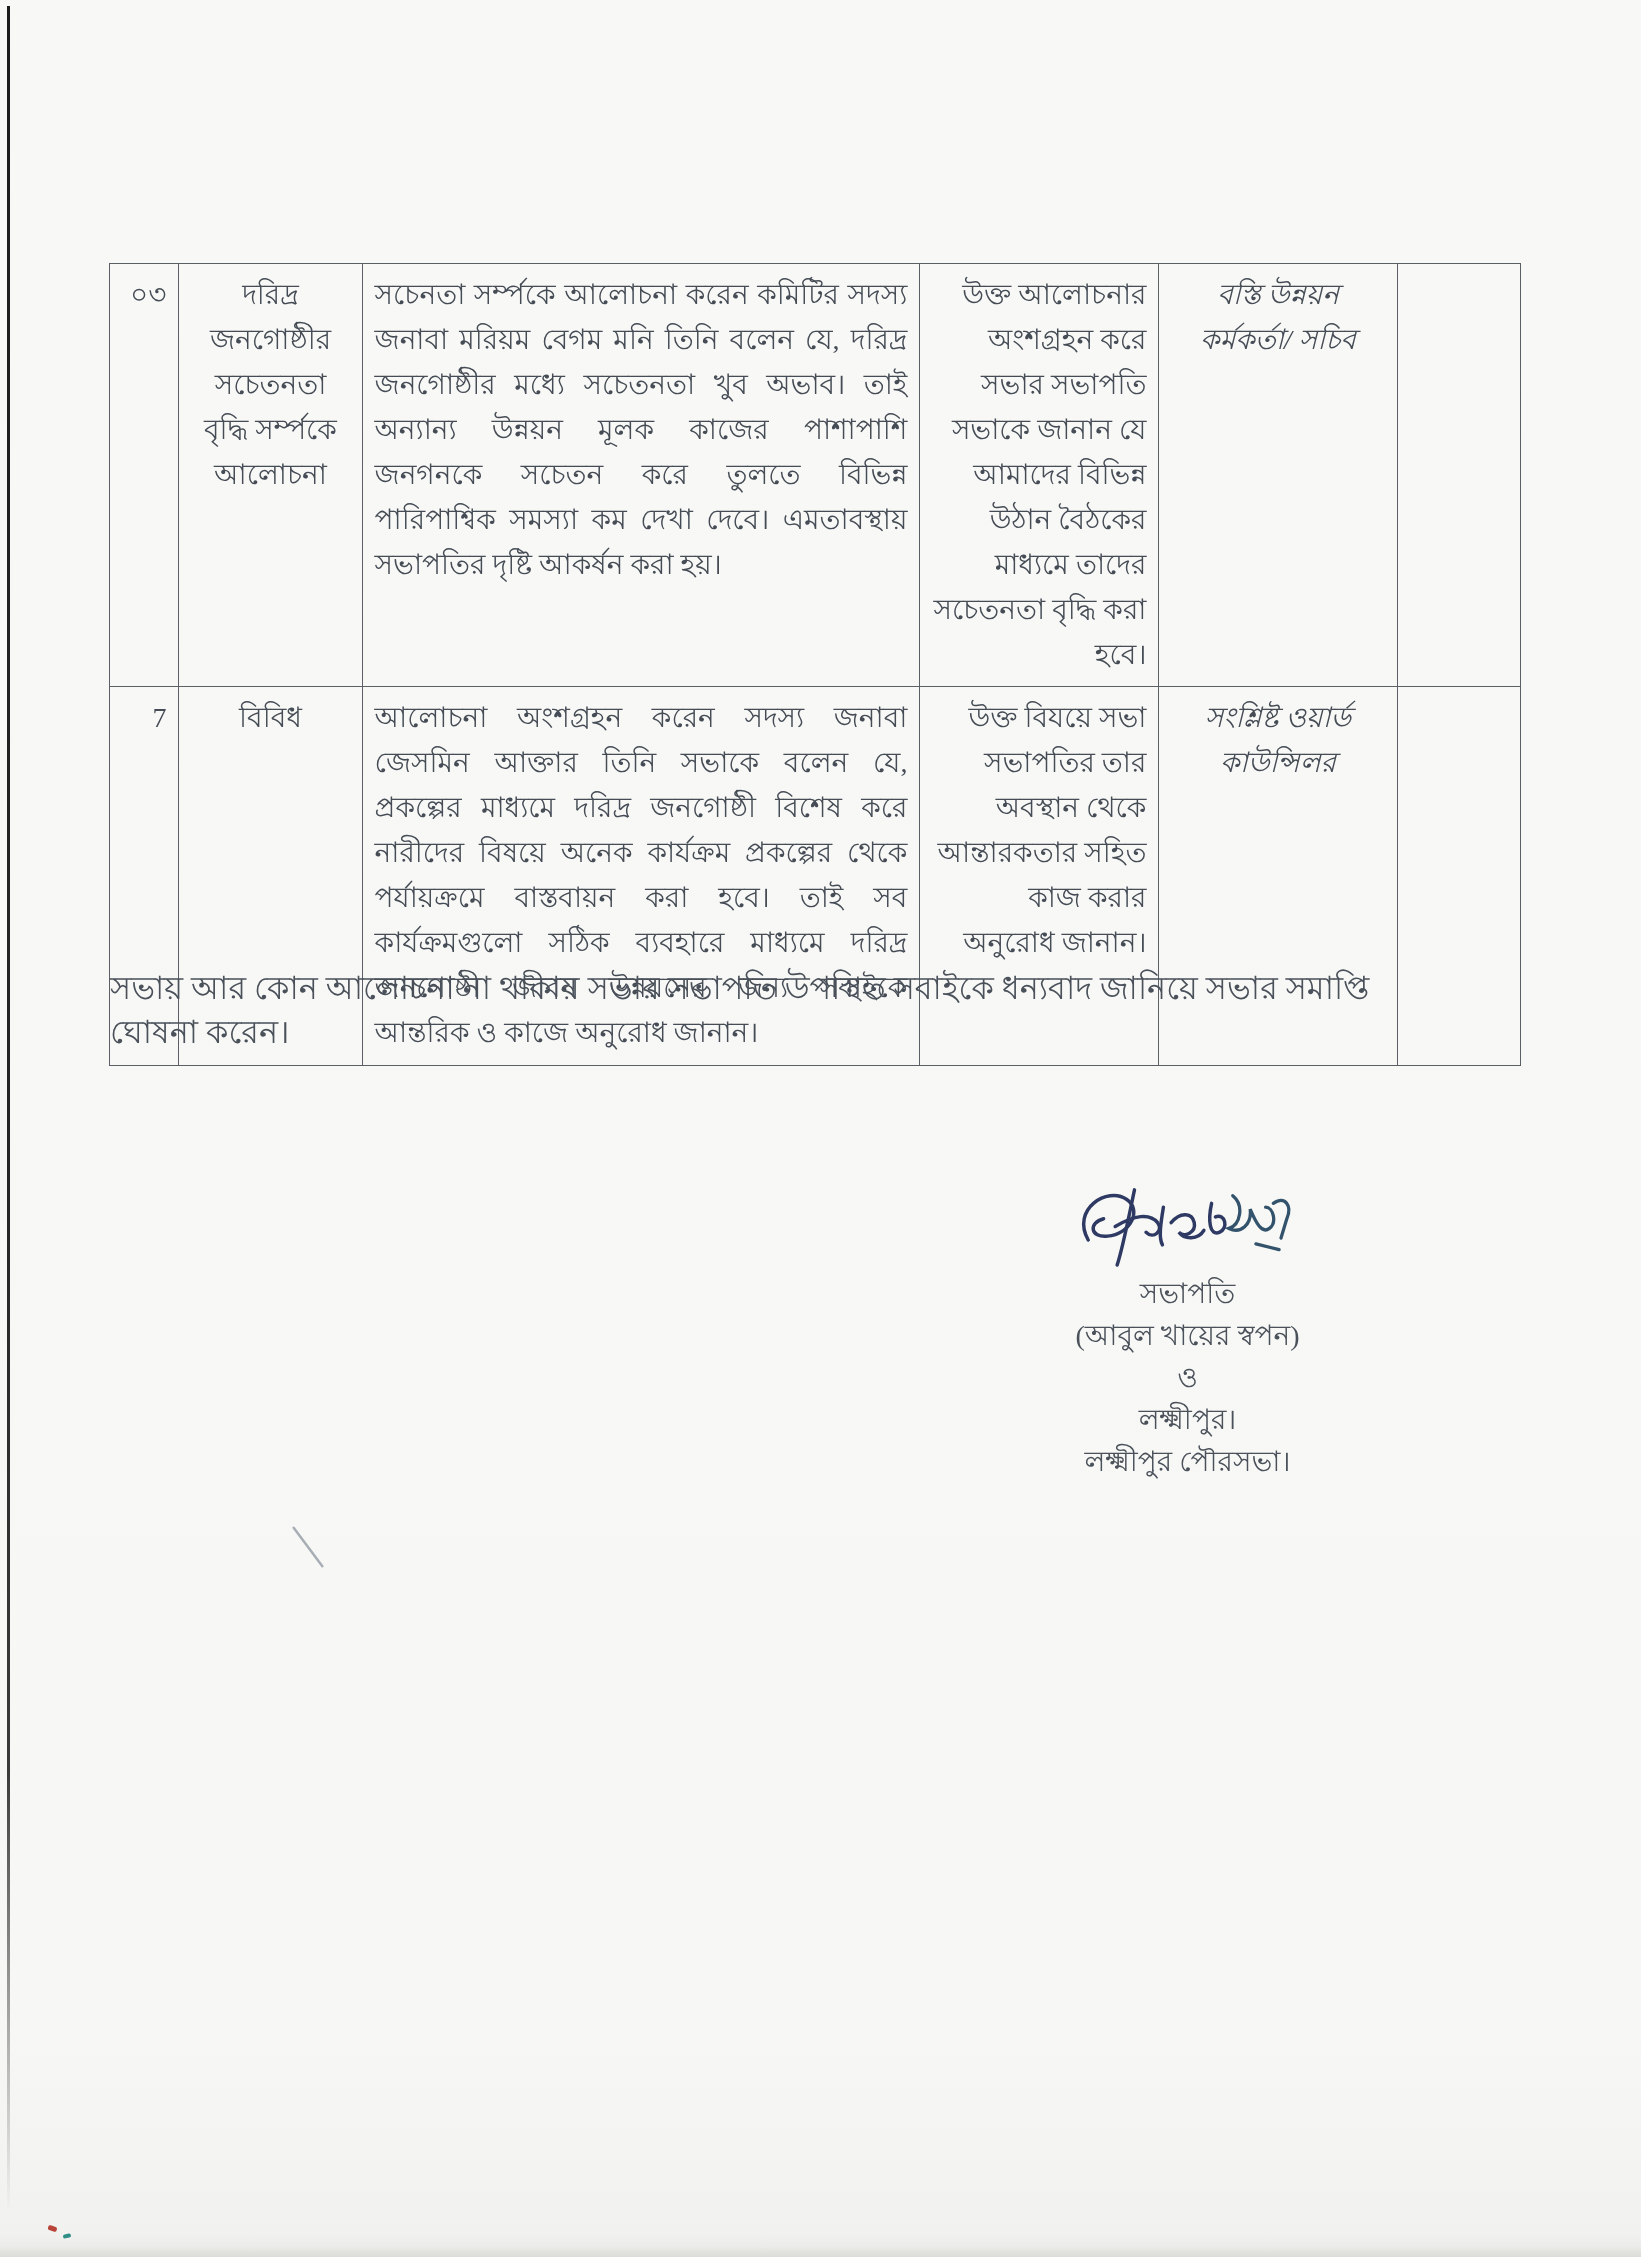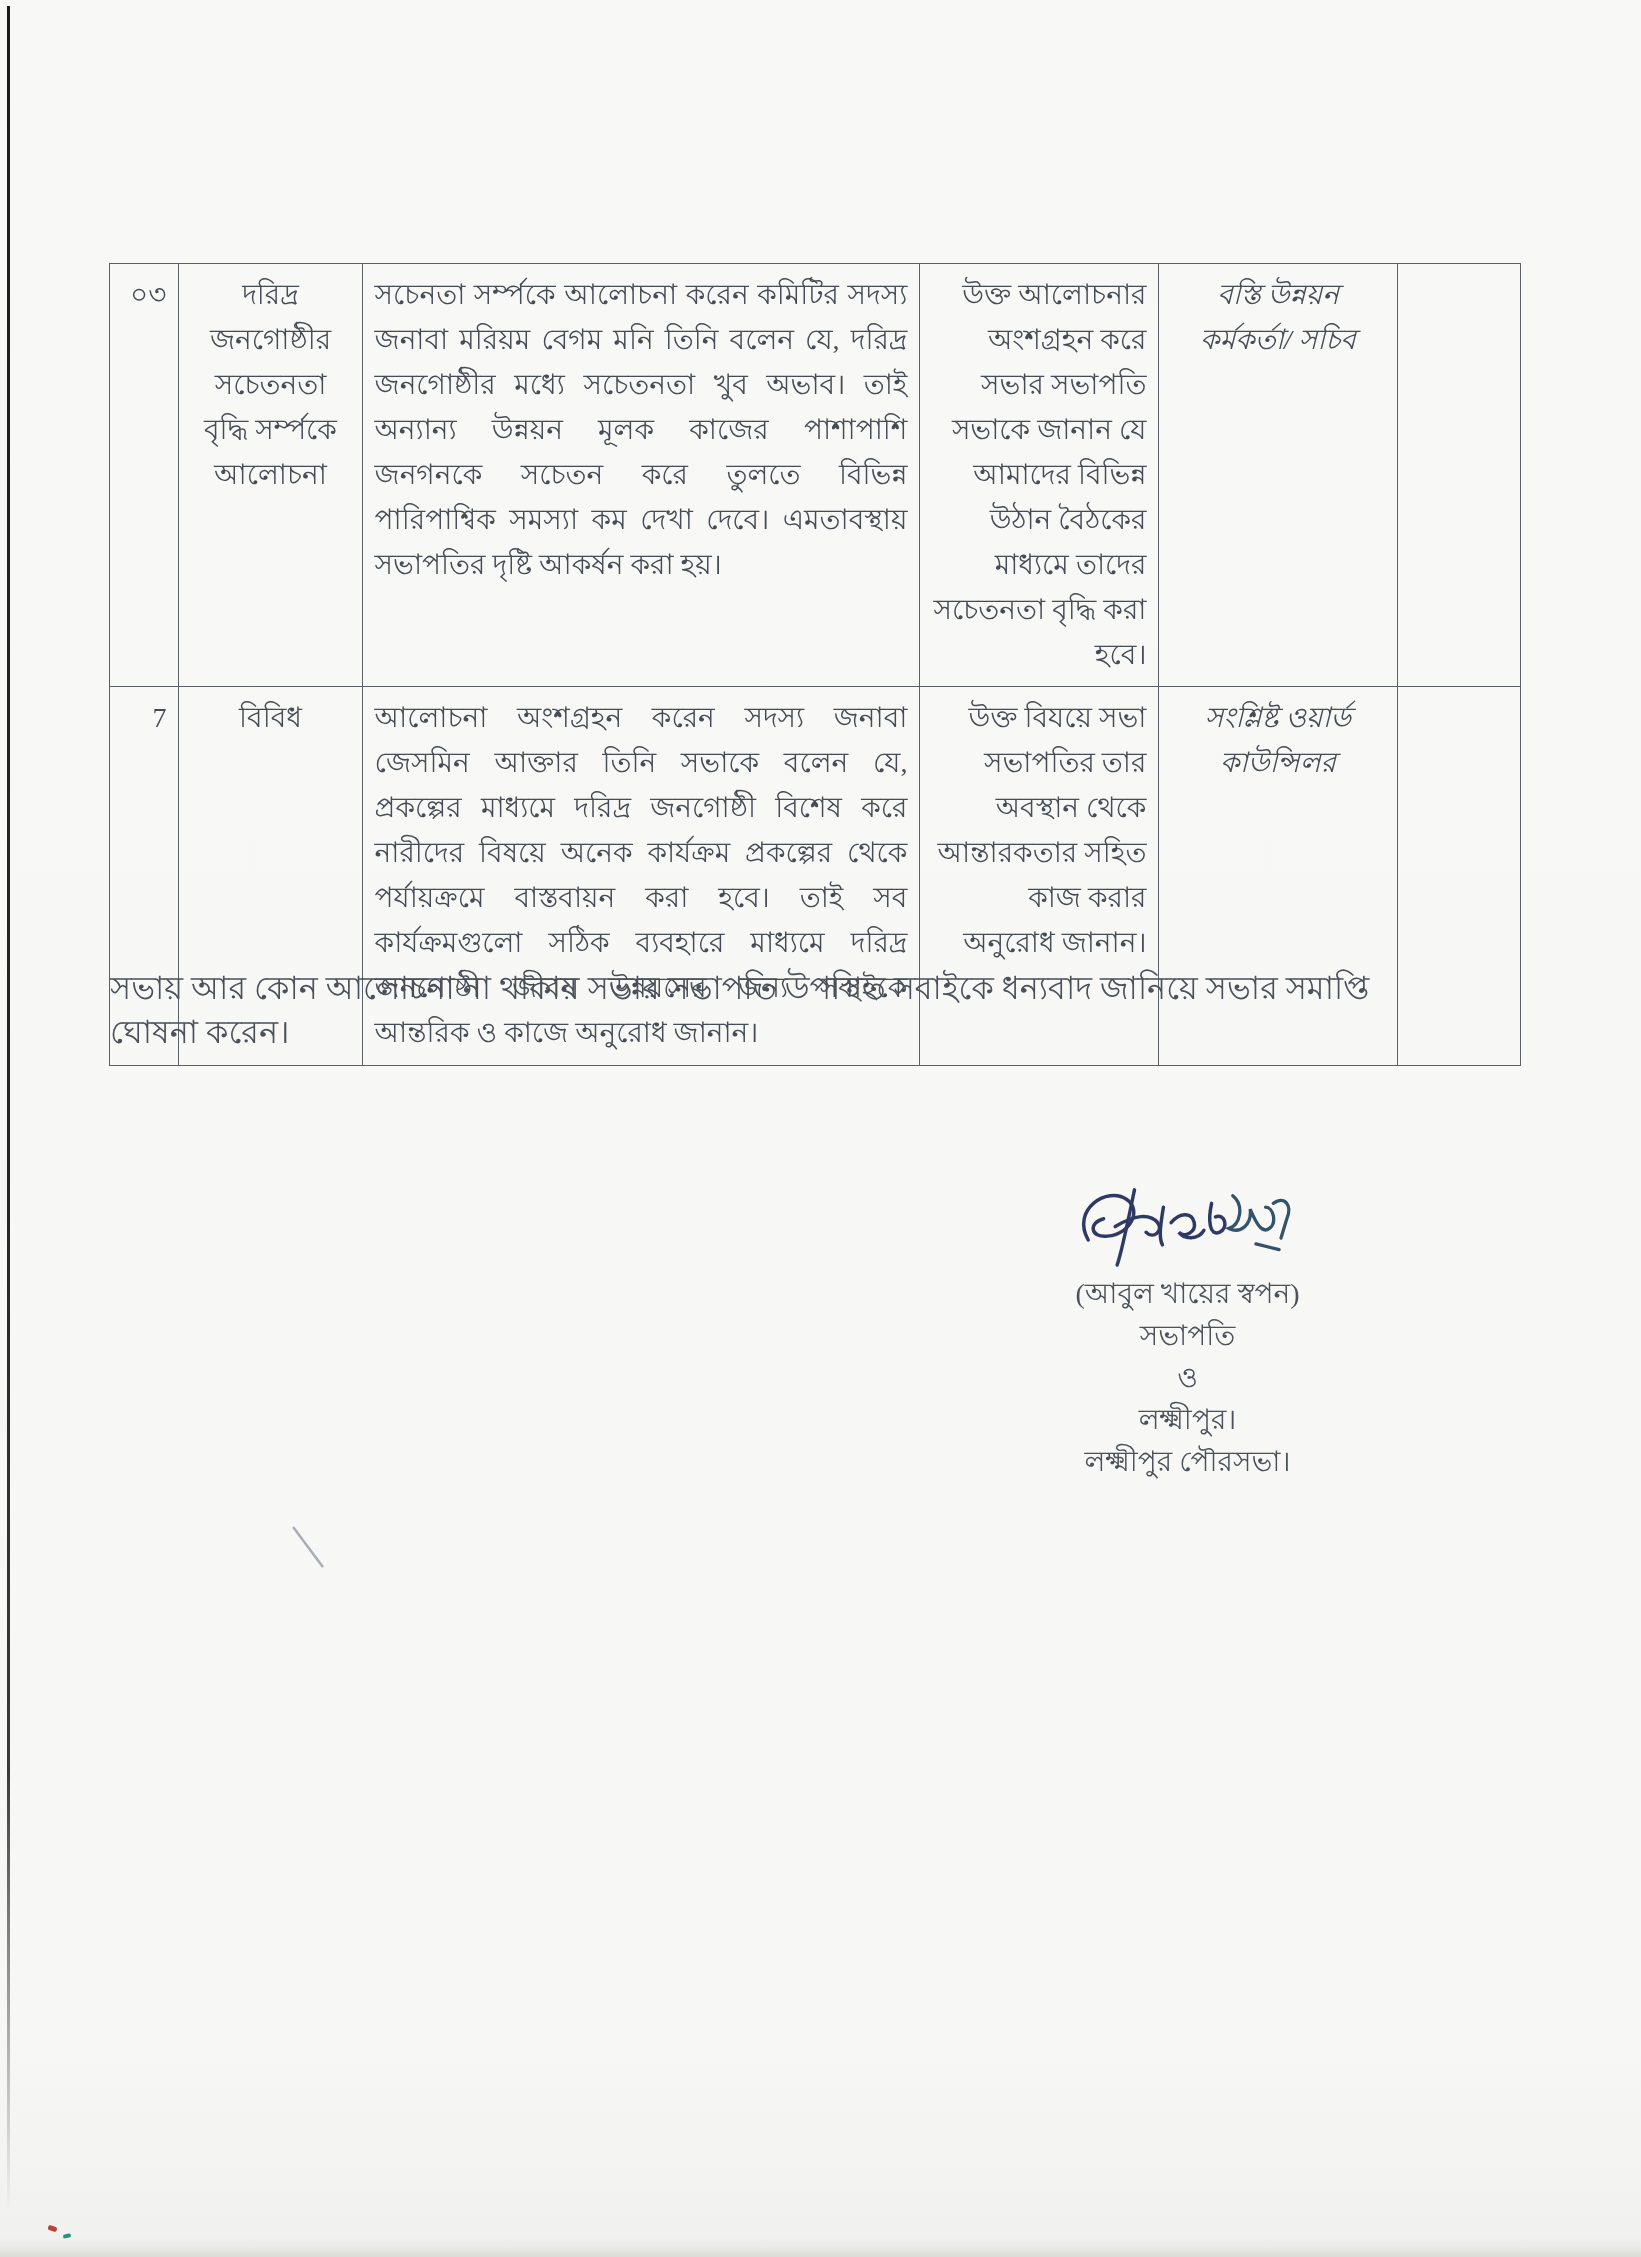--- a/index.html
+++ b/index.html
@@ -123,8 +123,8 @@
         </g>
       </svg>
     </div>
+    <div class="sig-line">সভাপতি</div>
     <div class="sig-line">(আবুল খায়ের স্বপন)</div>
-    <div class="sig-line">সভাপতি</div>
     <div class="sig-line">ও</div>
     <div class="sig-line">লক্ষ্মীপুর।</div>
     <div class="sig-line">লক্ষ্মীপুর পৌরসভা।</div>

